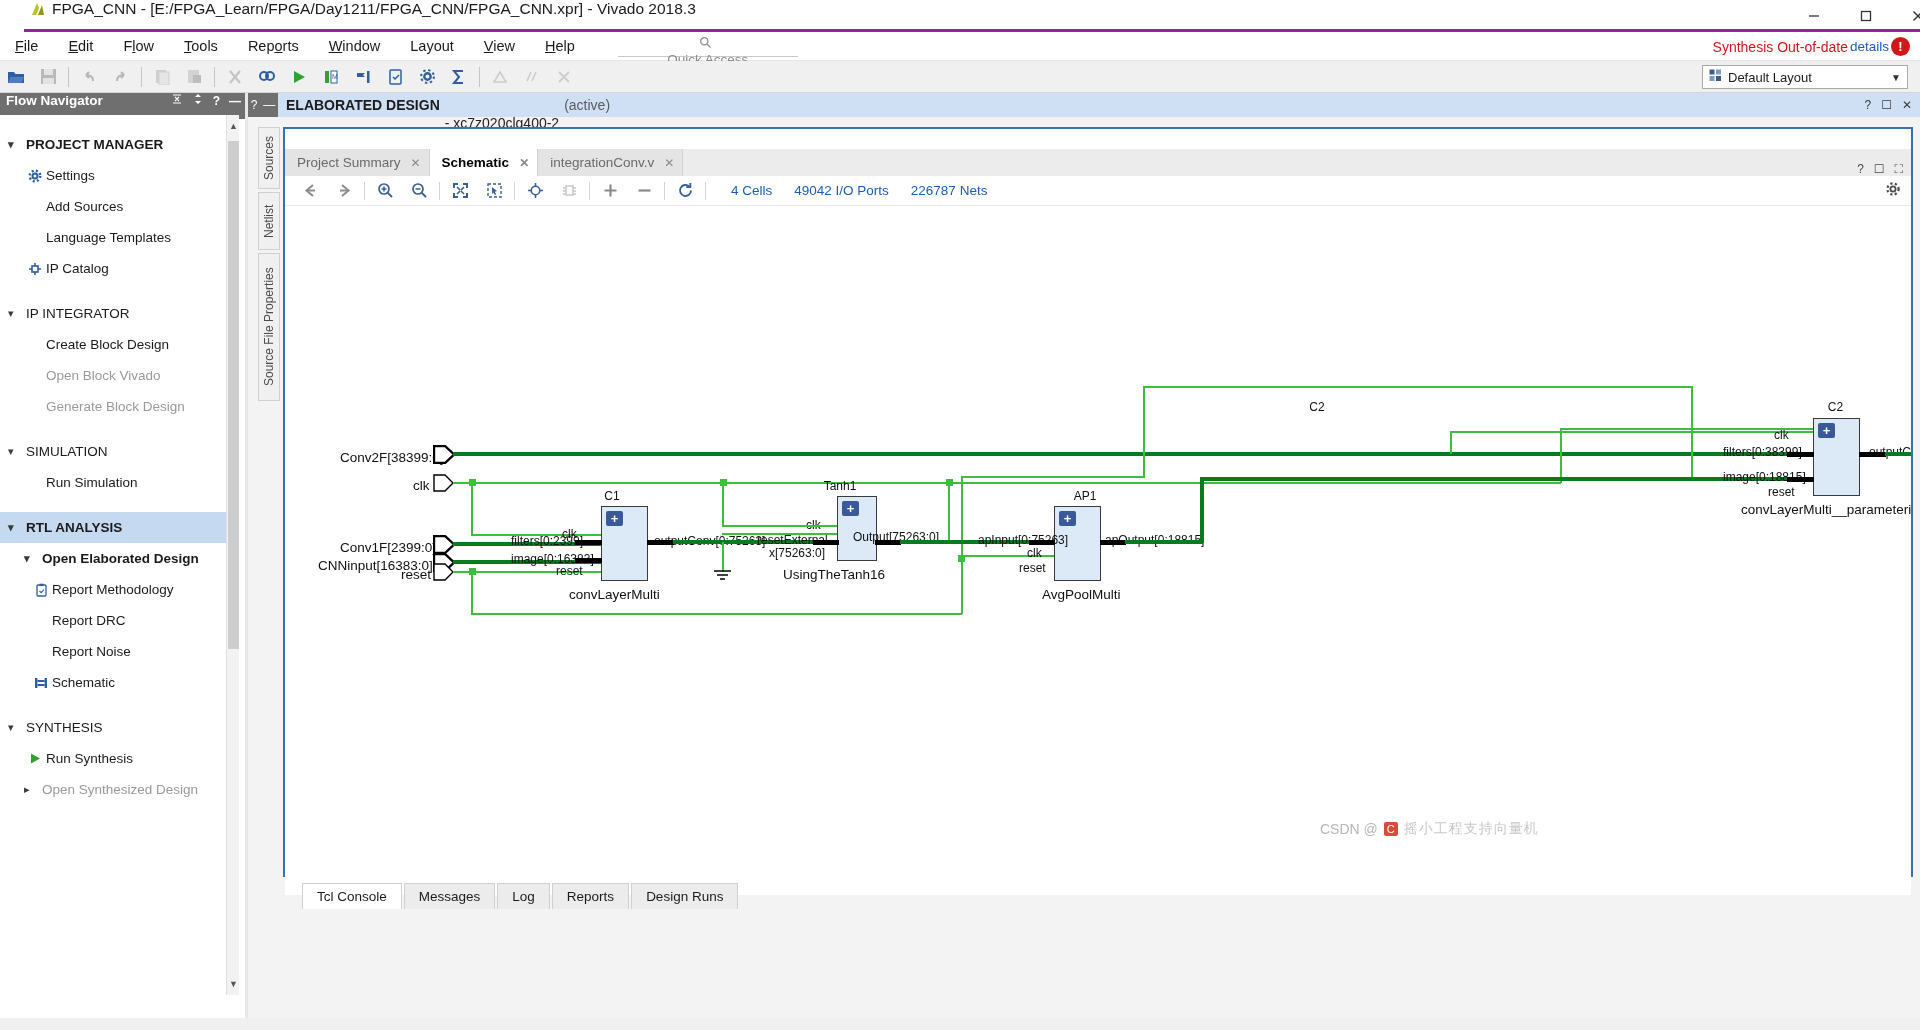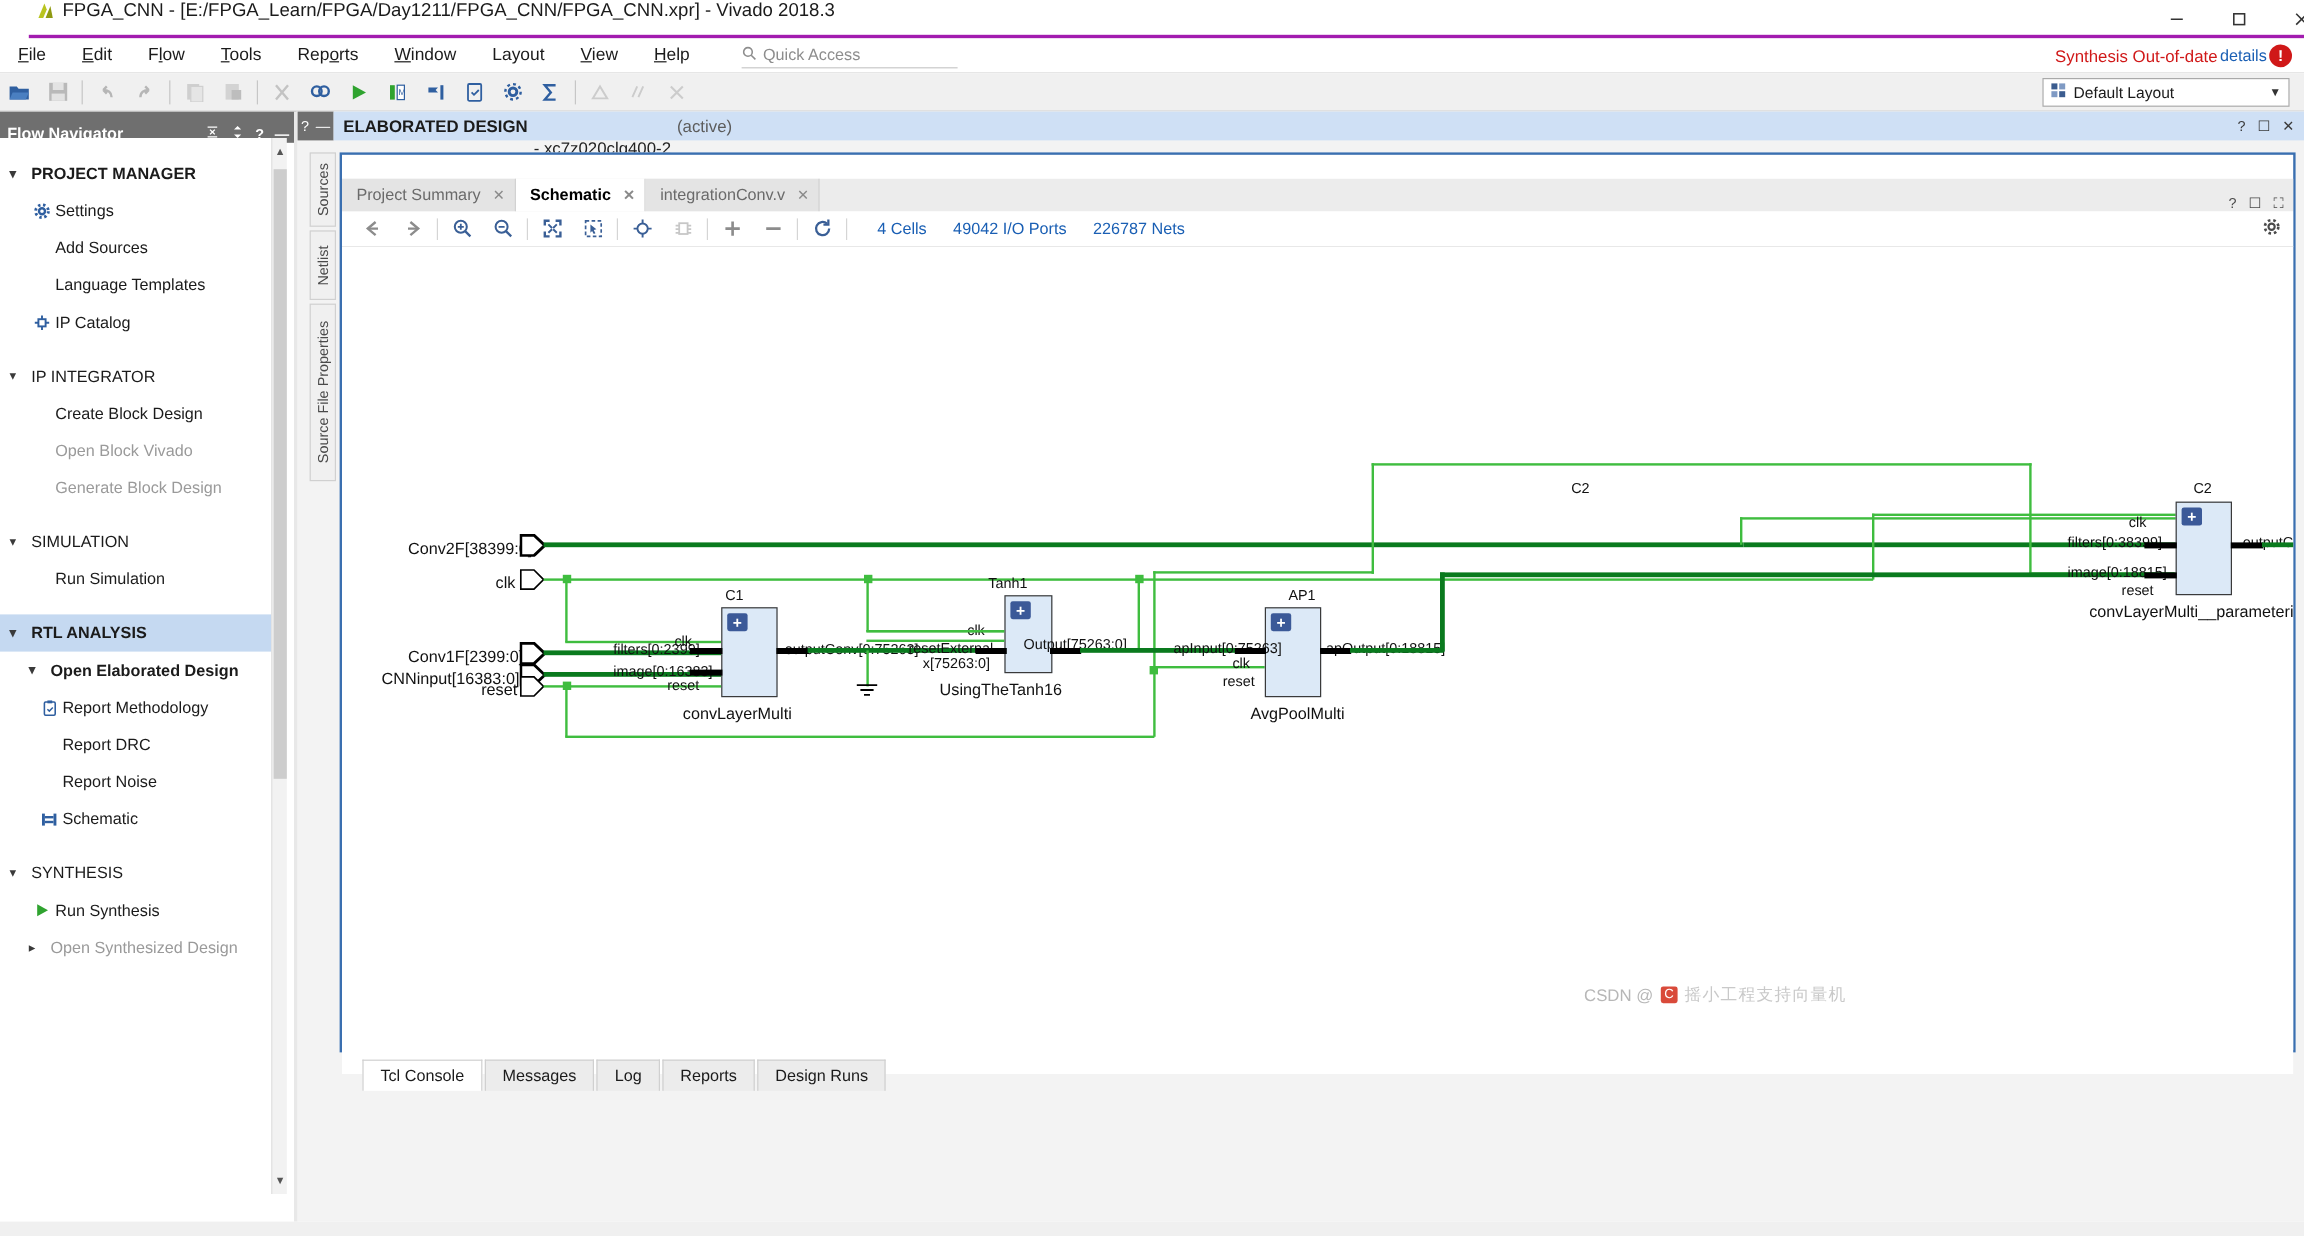--- a/index.html
+++ b/index.html
@@ -39,7 +39,7 @@
   .menu-item u { text-decoration: underline; }
   .quick-access {
     margin-left: 28px; width: 180px; height: 21px; display: flex; align-items: center;
-    color: #8d8d8d; font-size: 13.5px; border-bottom: 1px solid #c9c9c9;
+    color: #8d8d8d; font-size: 13.5px; border-bottom: 1px solid #c9c9c9; flex-direction: column;
   }
   .qa-mag { margin-right: 5px; }
   .menu-right {

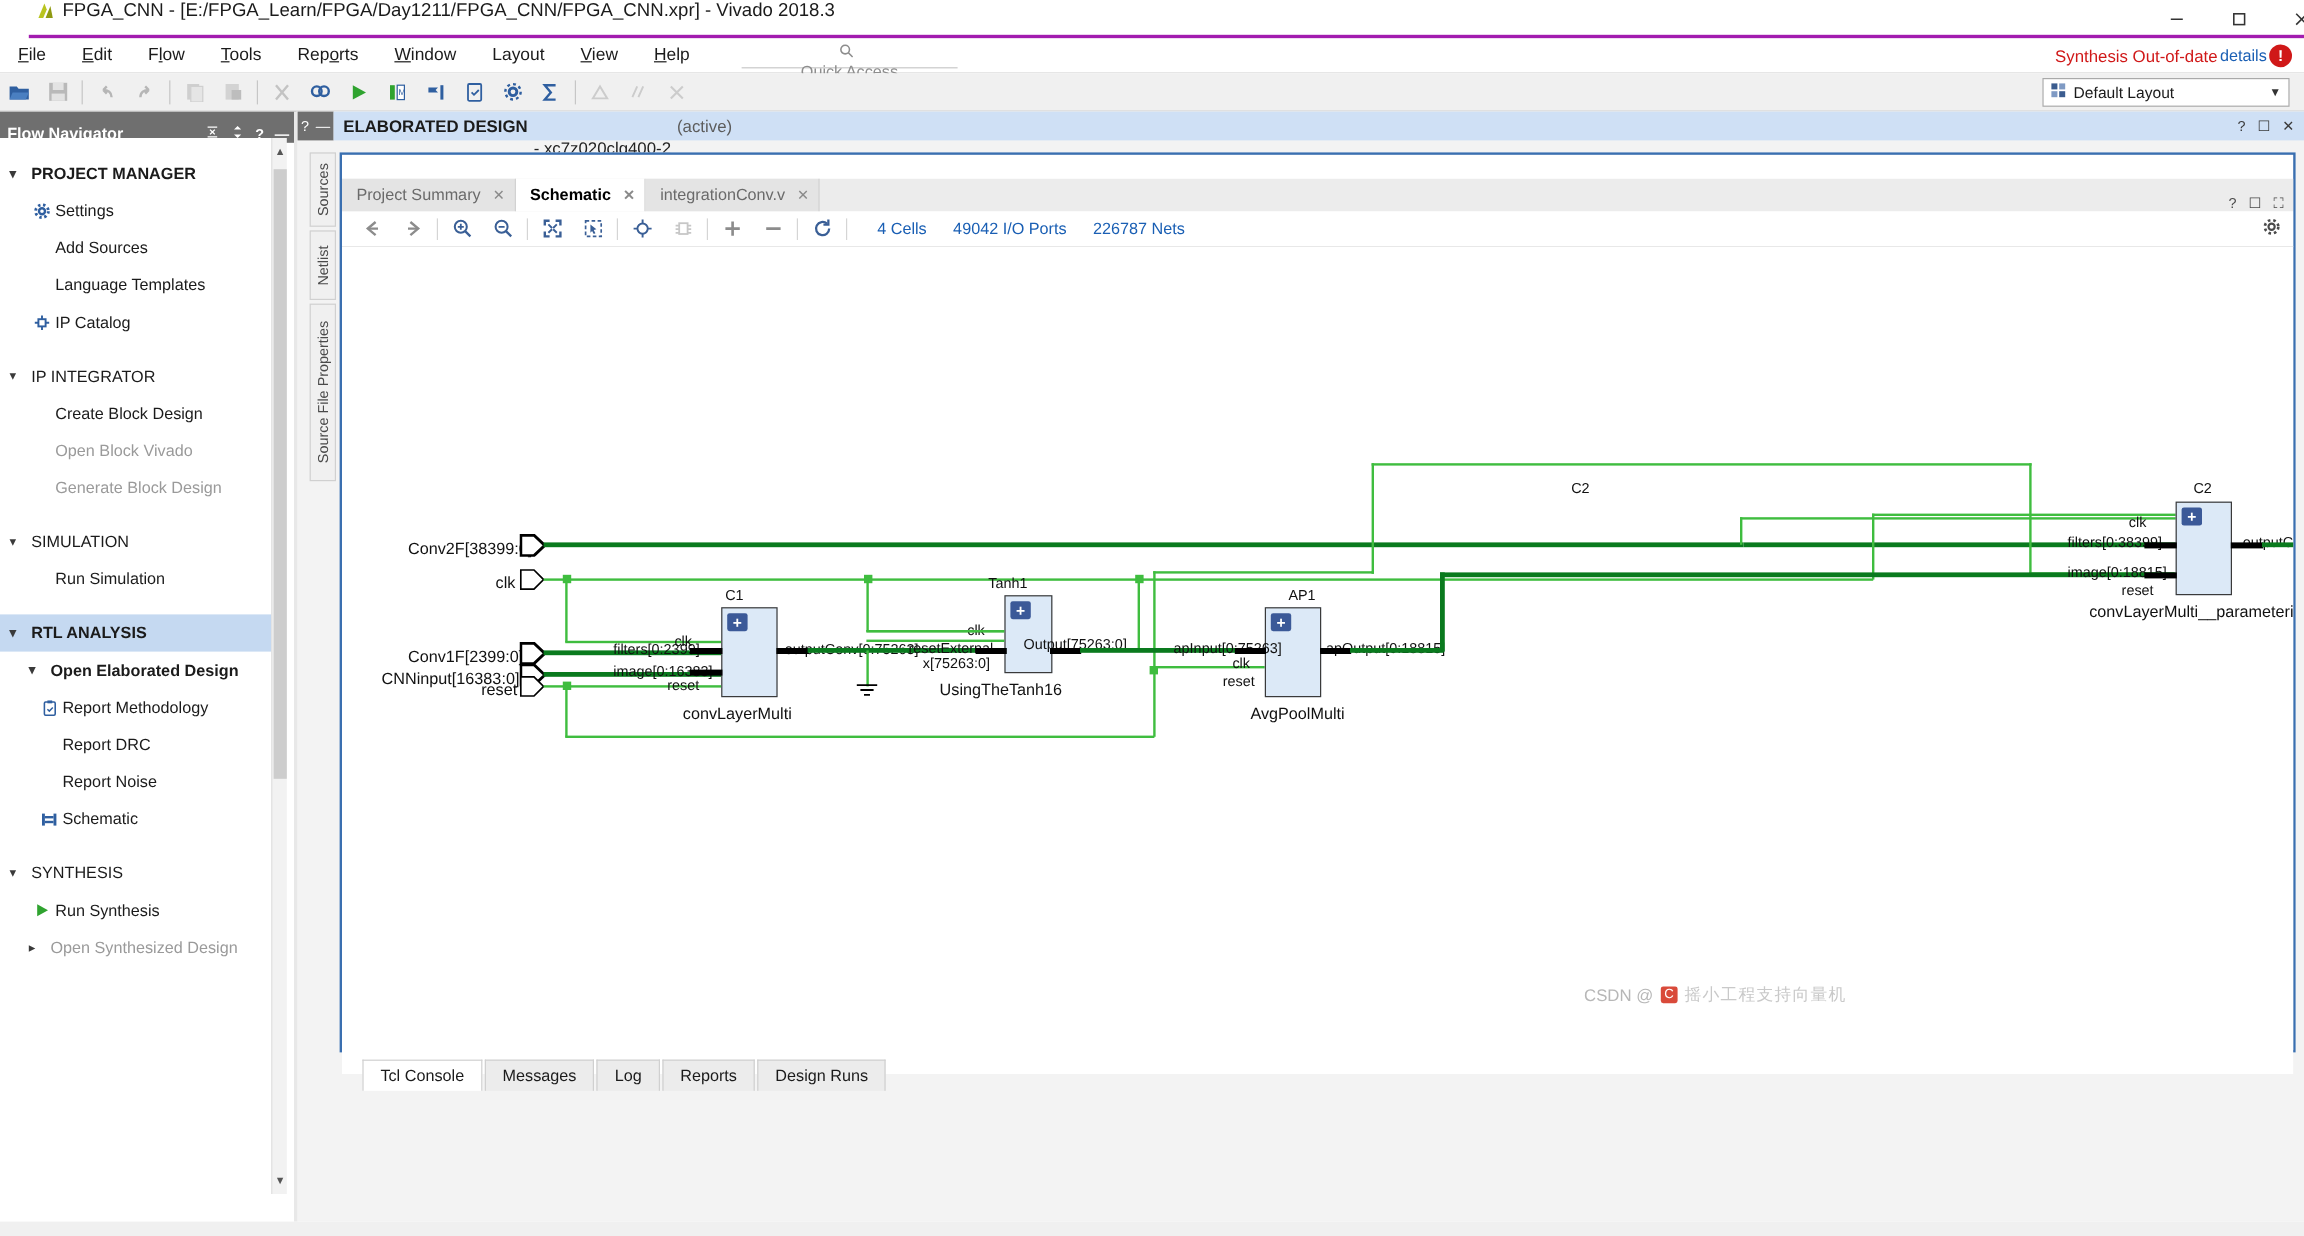--- a/index.html
+++ b/index.html
@@ -73,7 +73,7 @@
   
   .fn-panel { position: absolute; left: 0; top: 93px; width: 247px; height: 925px; background: #ffffff; }
   .fn-header {
-    height: 26px; background: #6f6f6f; color: #ffffff; display: flex; align-items: flex-end;
+    height: 26px; background: #6f6f6f; color: #ffffff; display: flex; align-items: flex-start;
     padding: 0 6px; font-size: 13.5px; font-weight: bold;
   }
   .fn-header .fn-tools { margin-left: auto; display: flex; gap: 9px; align-items: center; font-size: 12px; }

